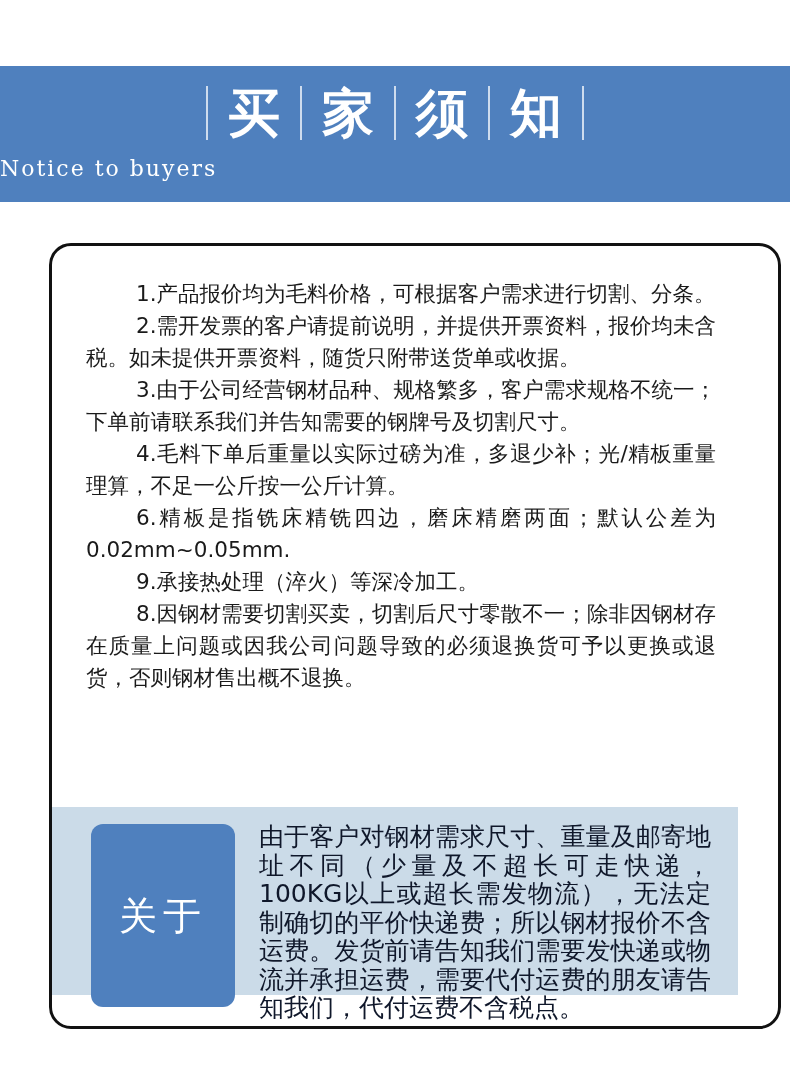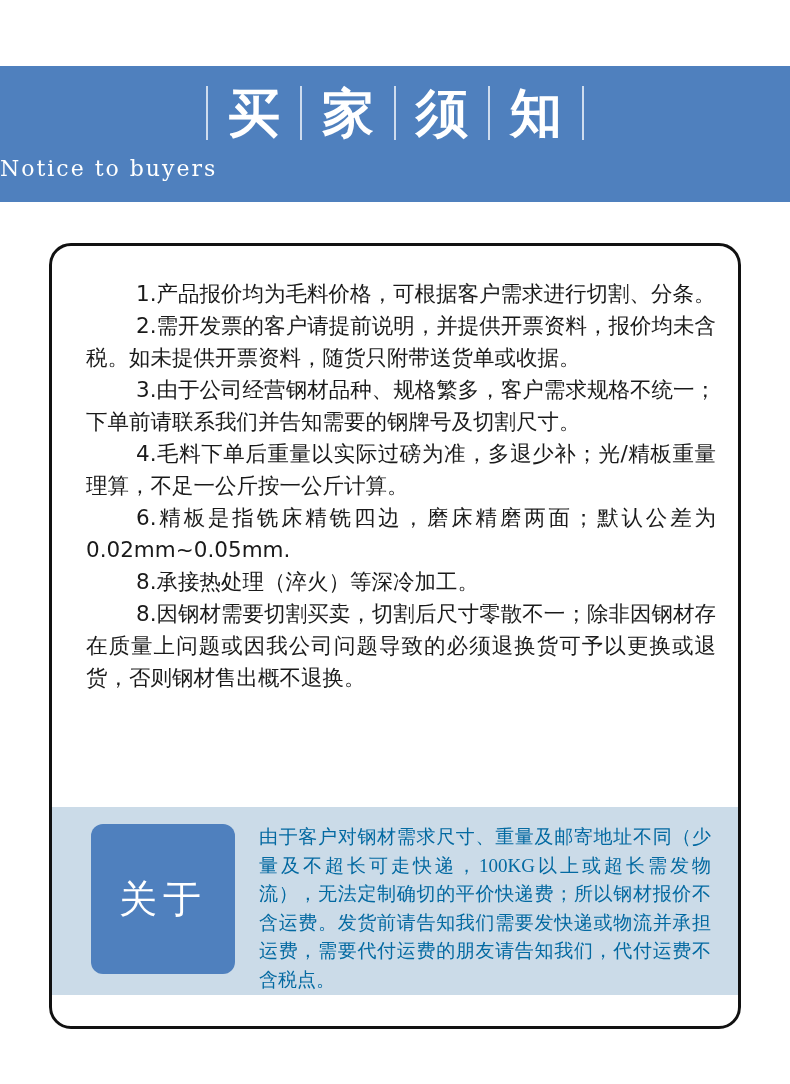--- a/index.html
+++ b/index.html
@@ -26,7 +26,7 @@
   }
   .card {
     position:absolute; left:49px; top:243px; width:686px; height:780px;
-    border:3px solid #111; border-radius:22px; background:#fff; overflow:hidden;
+    border:3px solid #111; border-radius:22px; background:#fff; overflow:hidden;padding-left:40px;
   }
   .notes { position:absolute; left:34px; top:32px; width:630px; }
   .note {

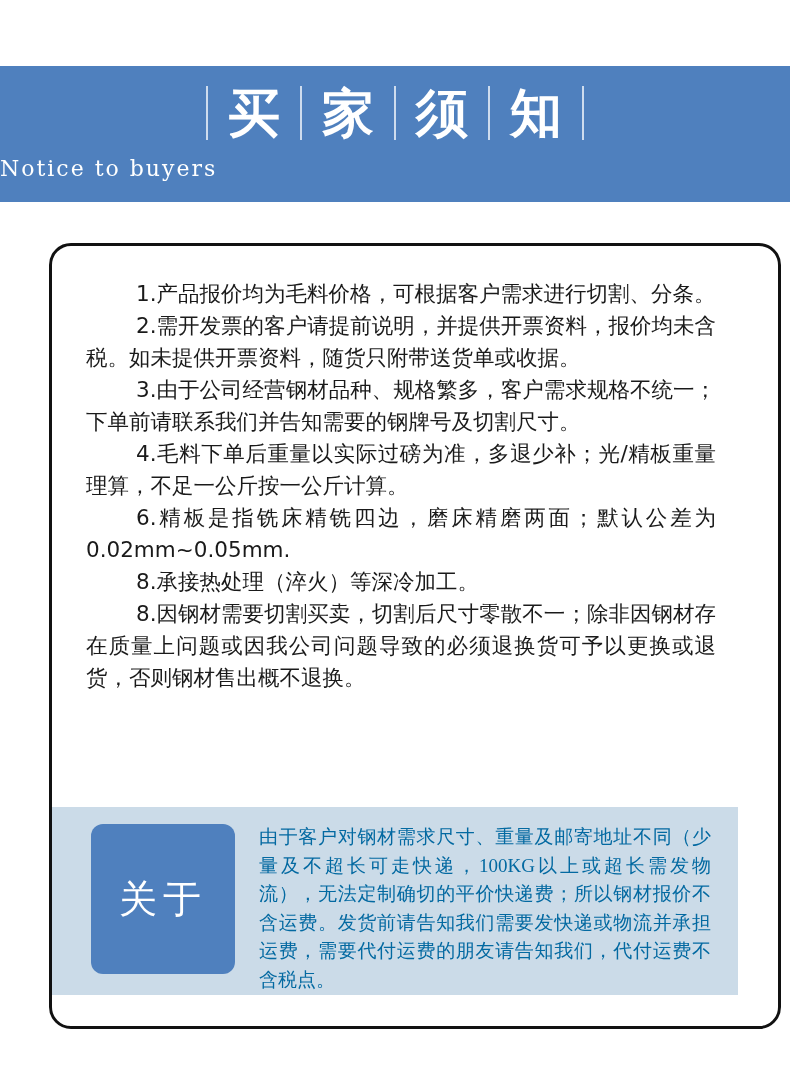--- a/index.html
+++ b/index.html
@@ -74,7 +74,7 @@
     <p class="note">3.由于公司经营钢材品种、规格繁多，客户需求规格不统一；下单前请联系我们并告知需要的钢牌号及切割尺寸。</p>
     <p class="note">4.毛料下单后重量以实际过磅为准，多退少补；光/精板重量理算，不足一公斤按一公斤计算。</p>
     <p class="note">6.精板是指铣床精铣四边，磨床精磨两面；默认公差为0.02mm~0.05mm.</p>
-    <p class="note">8.承接热处理（淬火）等深冷加工。</p>
+    <p class="note">9.承接热处理（淬火）等深冷加工。</p>
     <p class="note">8.因钢材需要切割买卖，切割后尺寸零散不一；除非因钢材存在质量上问题或因我公司问题导致的必须退换货可予以更换或退货，否则钢材售出概不退换。</p>
   </div>
 

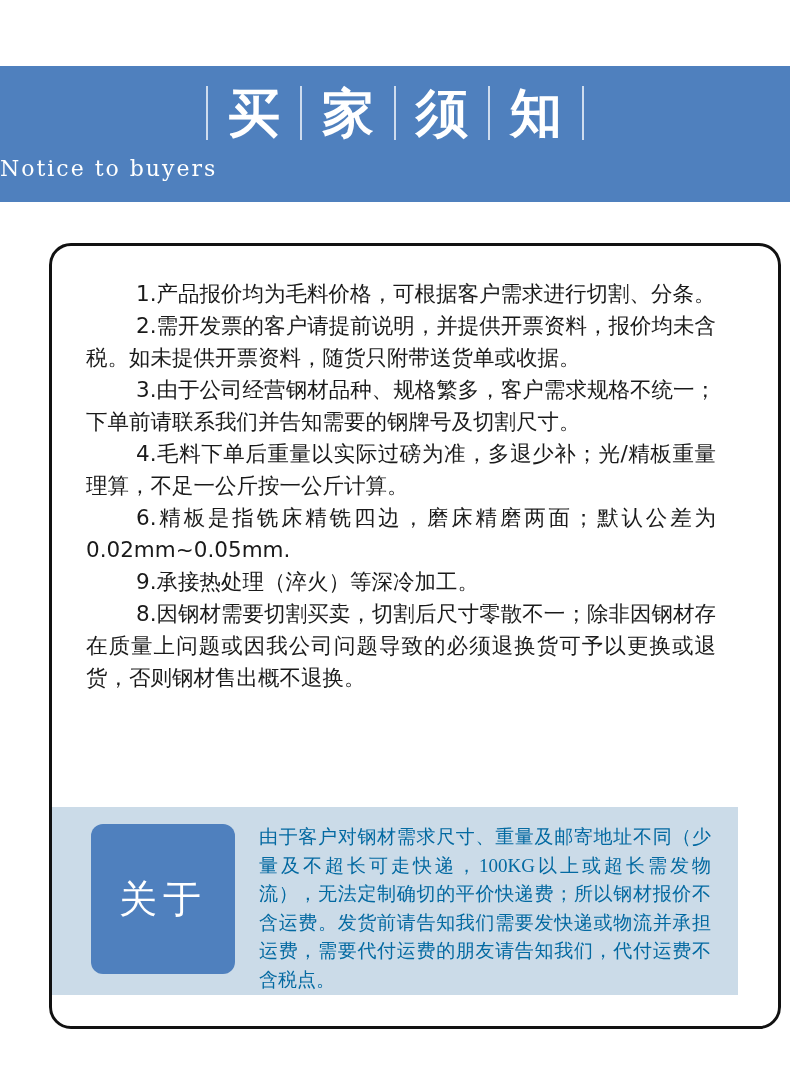--- a/index.html
+++ b/index.html
@@ -46,7 +46,7 @@
   }
   .ship-text {
     position:absolute; left:207px; top:16px; width:452px;
-    font-size:19px; line-height:28.5px; color:#0369a1; text-align:justify;font-family:Liberation Serif, serif;
+    font-size:25px; line-height:28.5px; color:#0f172a; text-align:justify;
   }
 </style>
 </head>

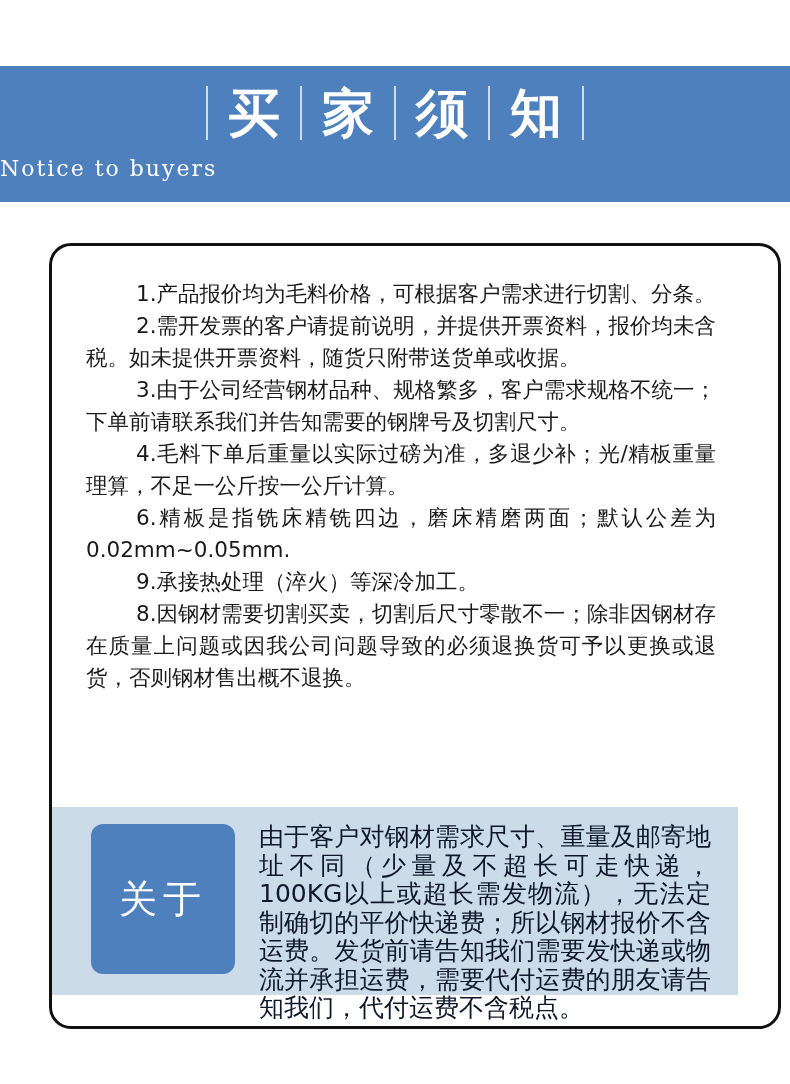--- a/index.html
+++ b/index.html
@@ -37,7 +37,7 @@
     position:absolute; left:0; top:561px; width:686px; height:188px; background:#cbdbe8;
   }
   .ship-badge {
-    position:absolute; left:39px; top:17px; width:144px; height:150px;
+    position:absolute; left:39px; top:17px; width:144px; height:183px;
     background:#4f80be; border-radius:12px;
     display:flex; flex-direction:column; justify-content:center; align-items:center;
   }

